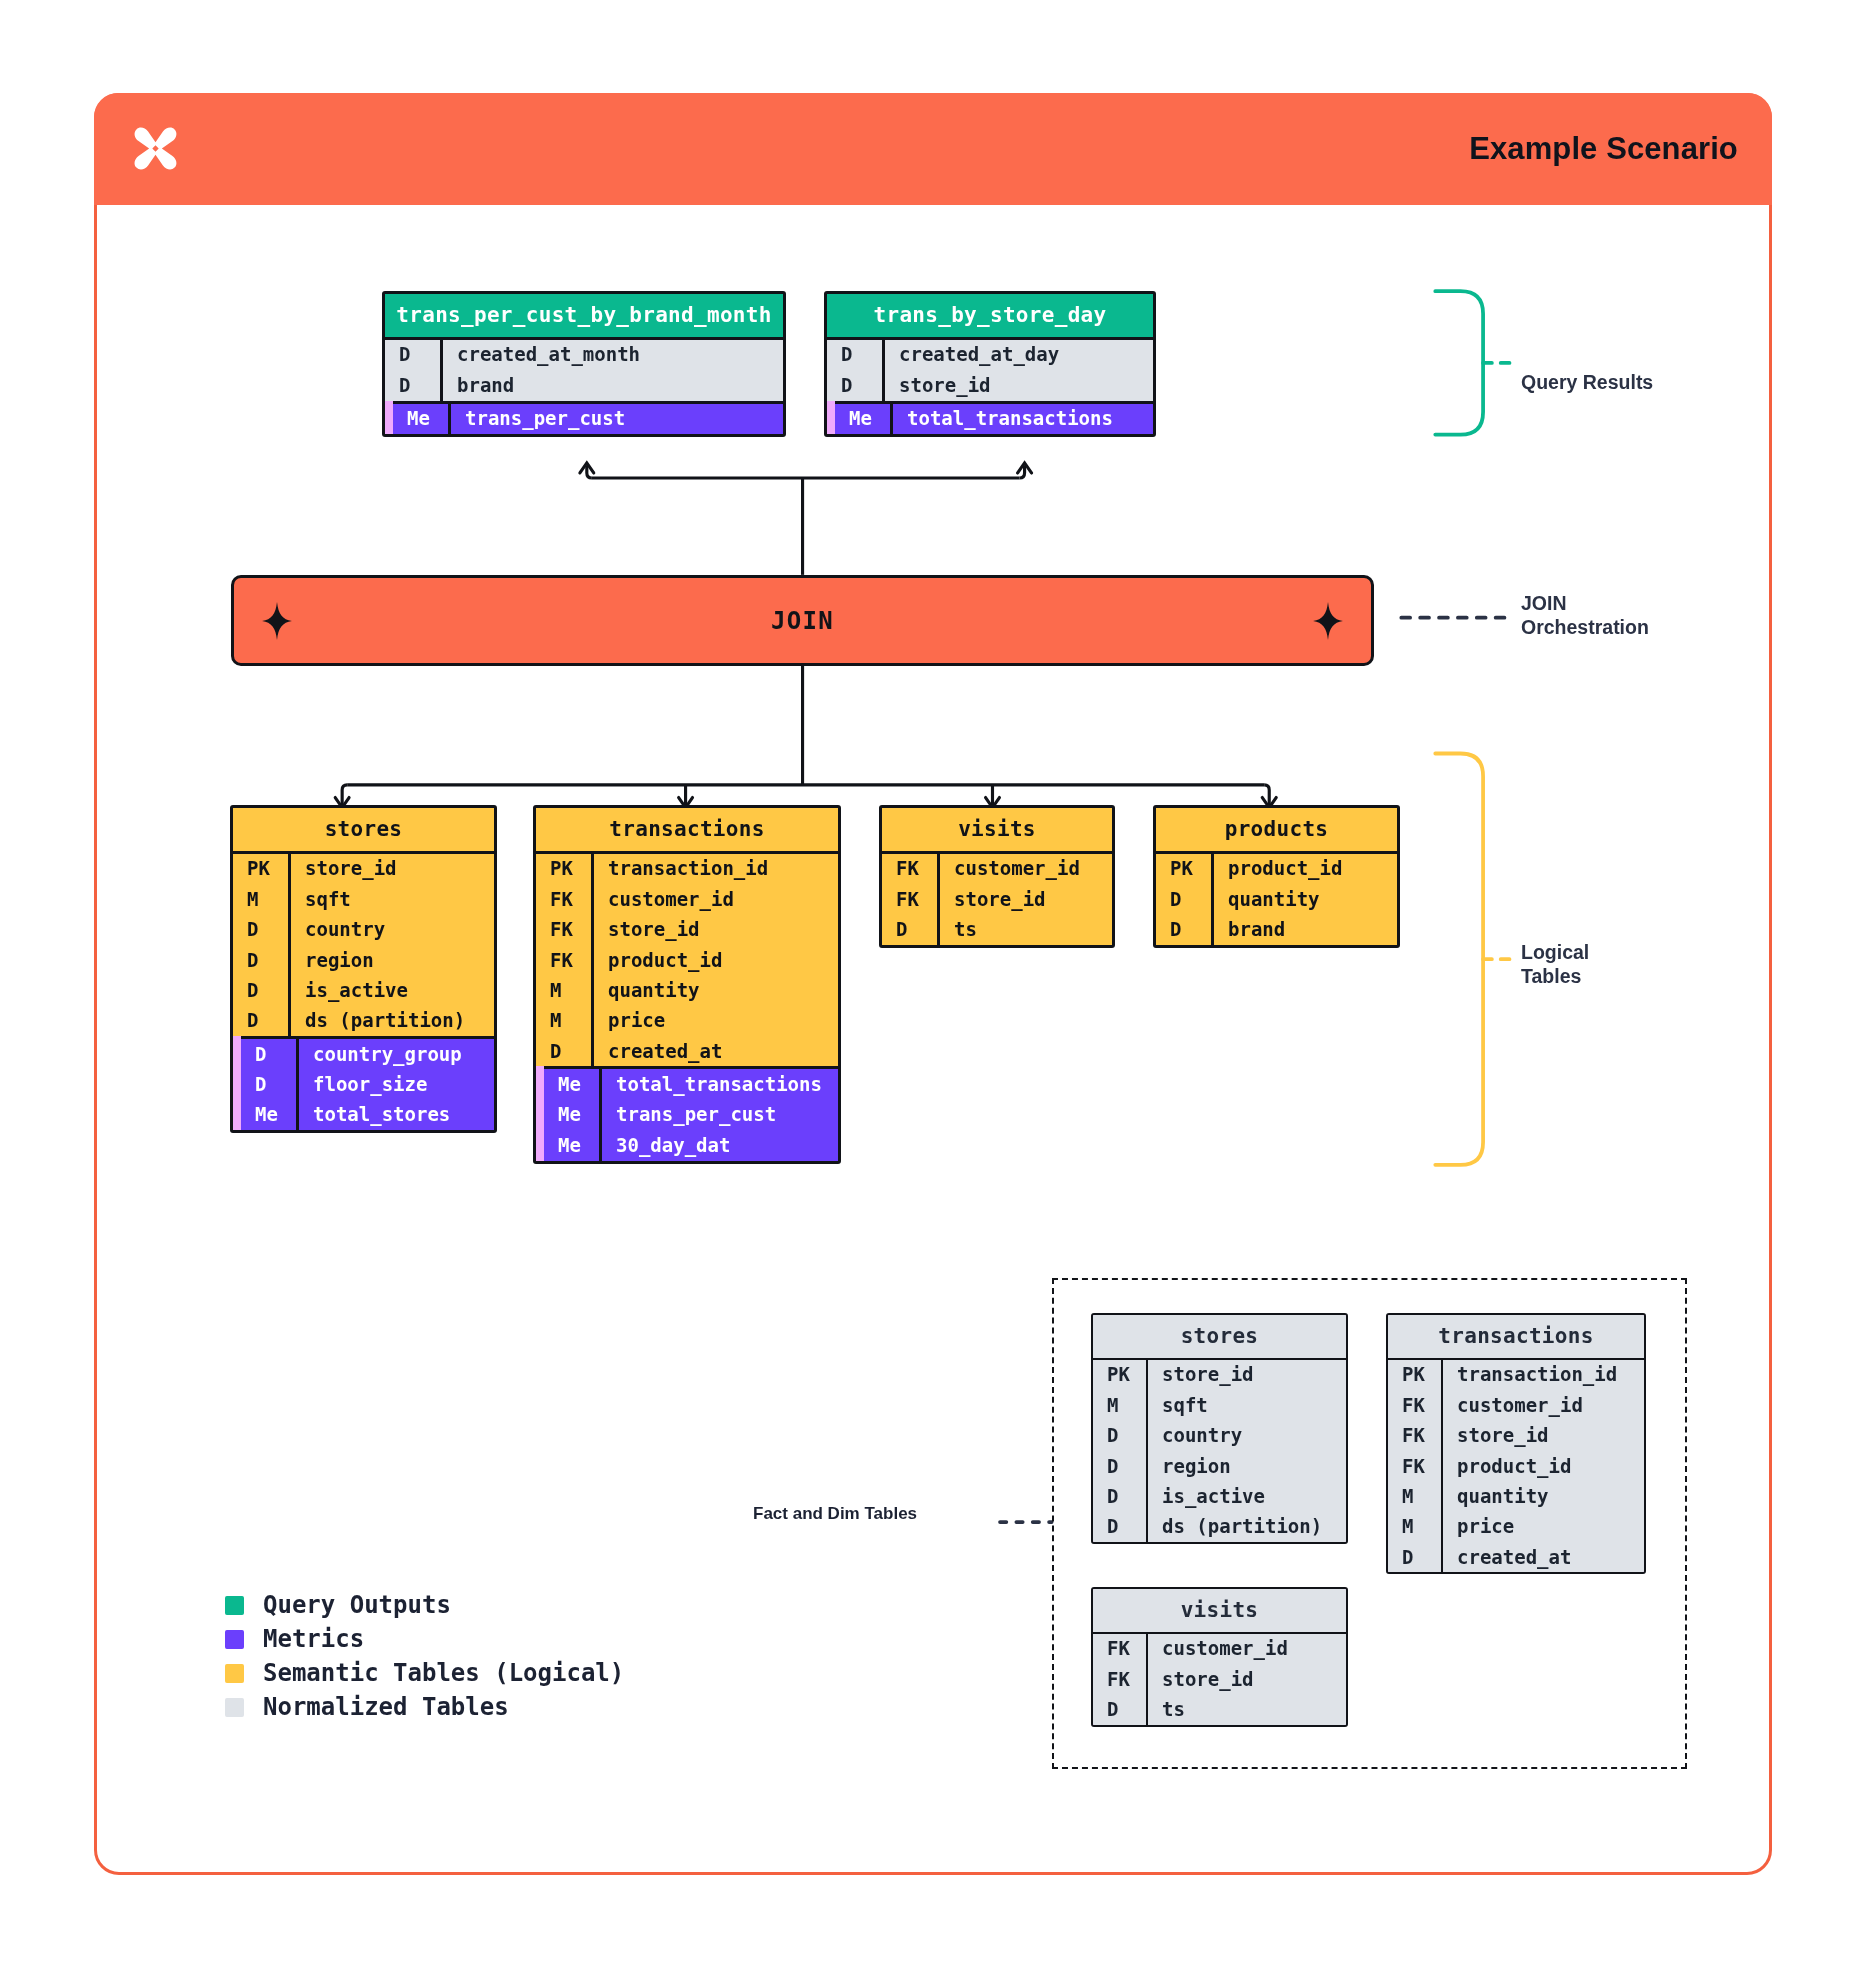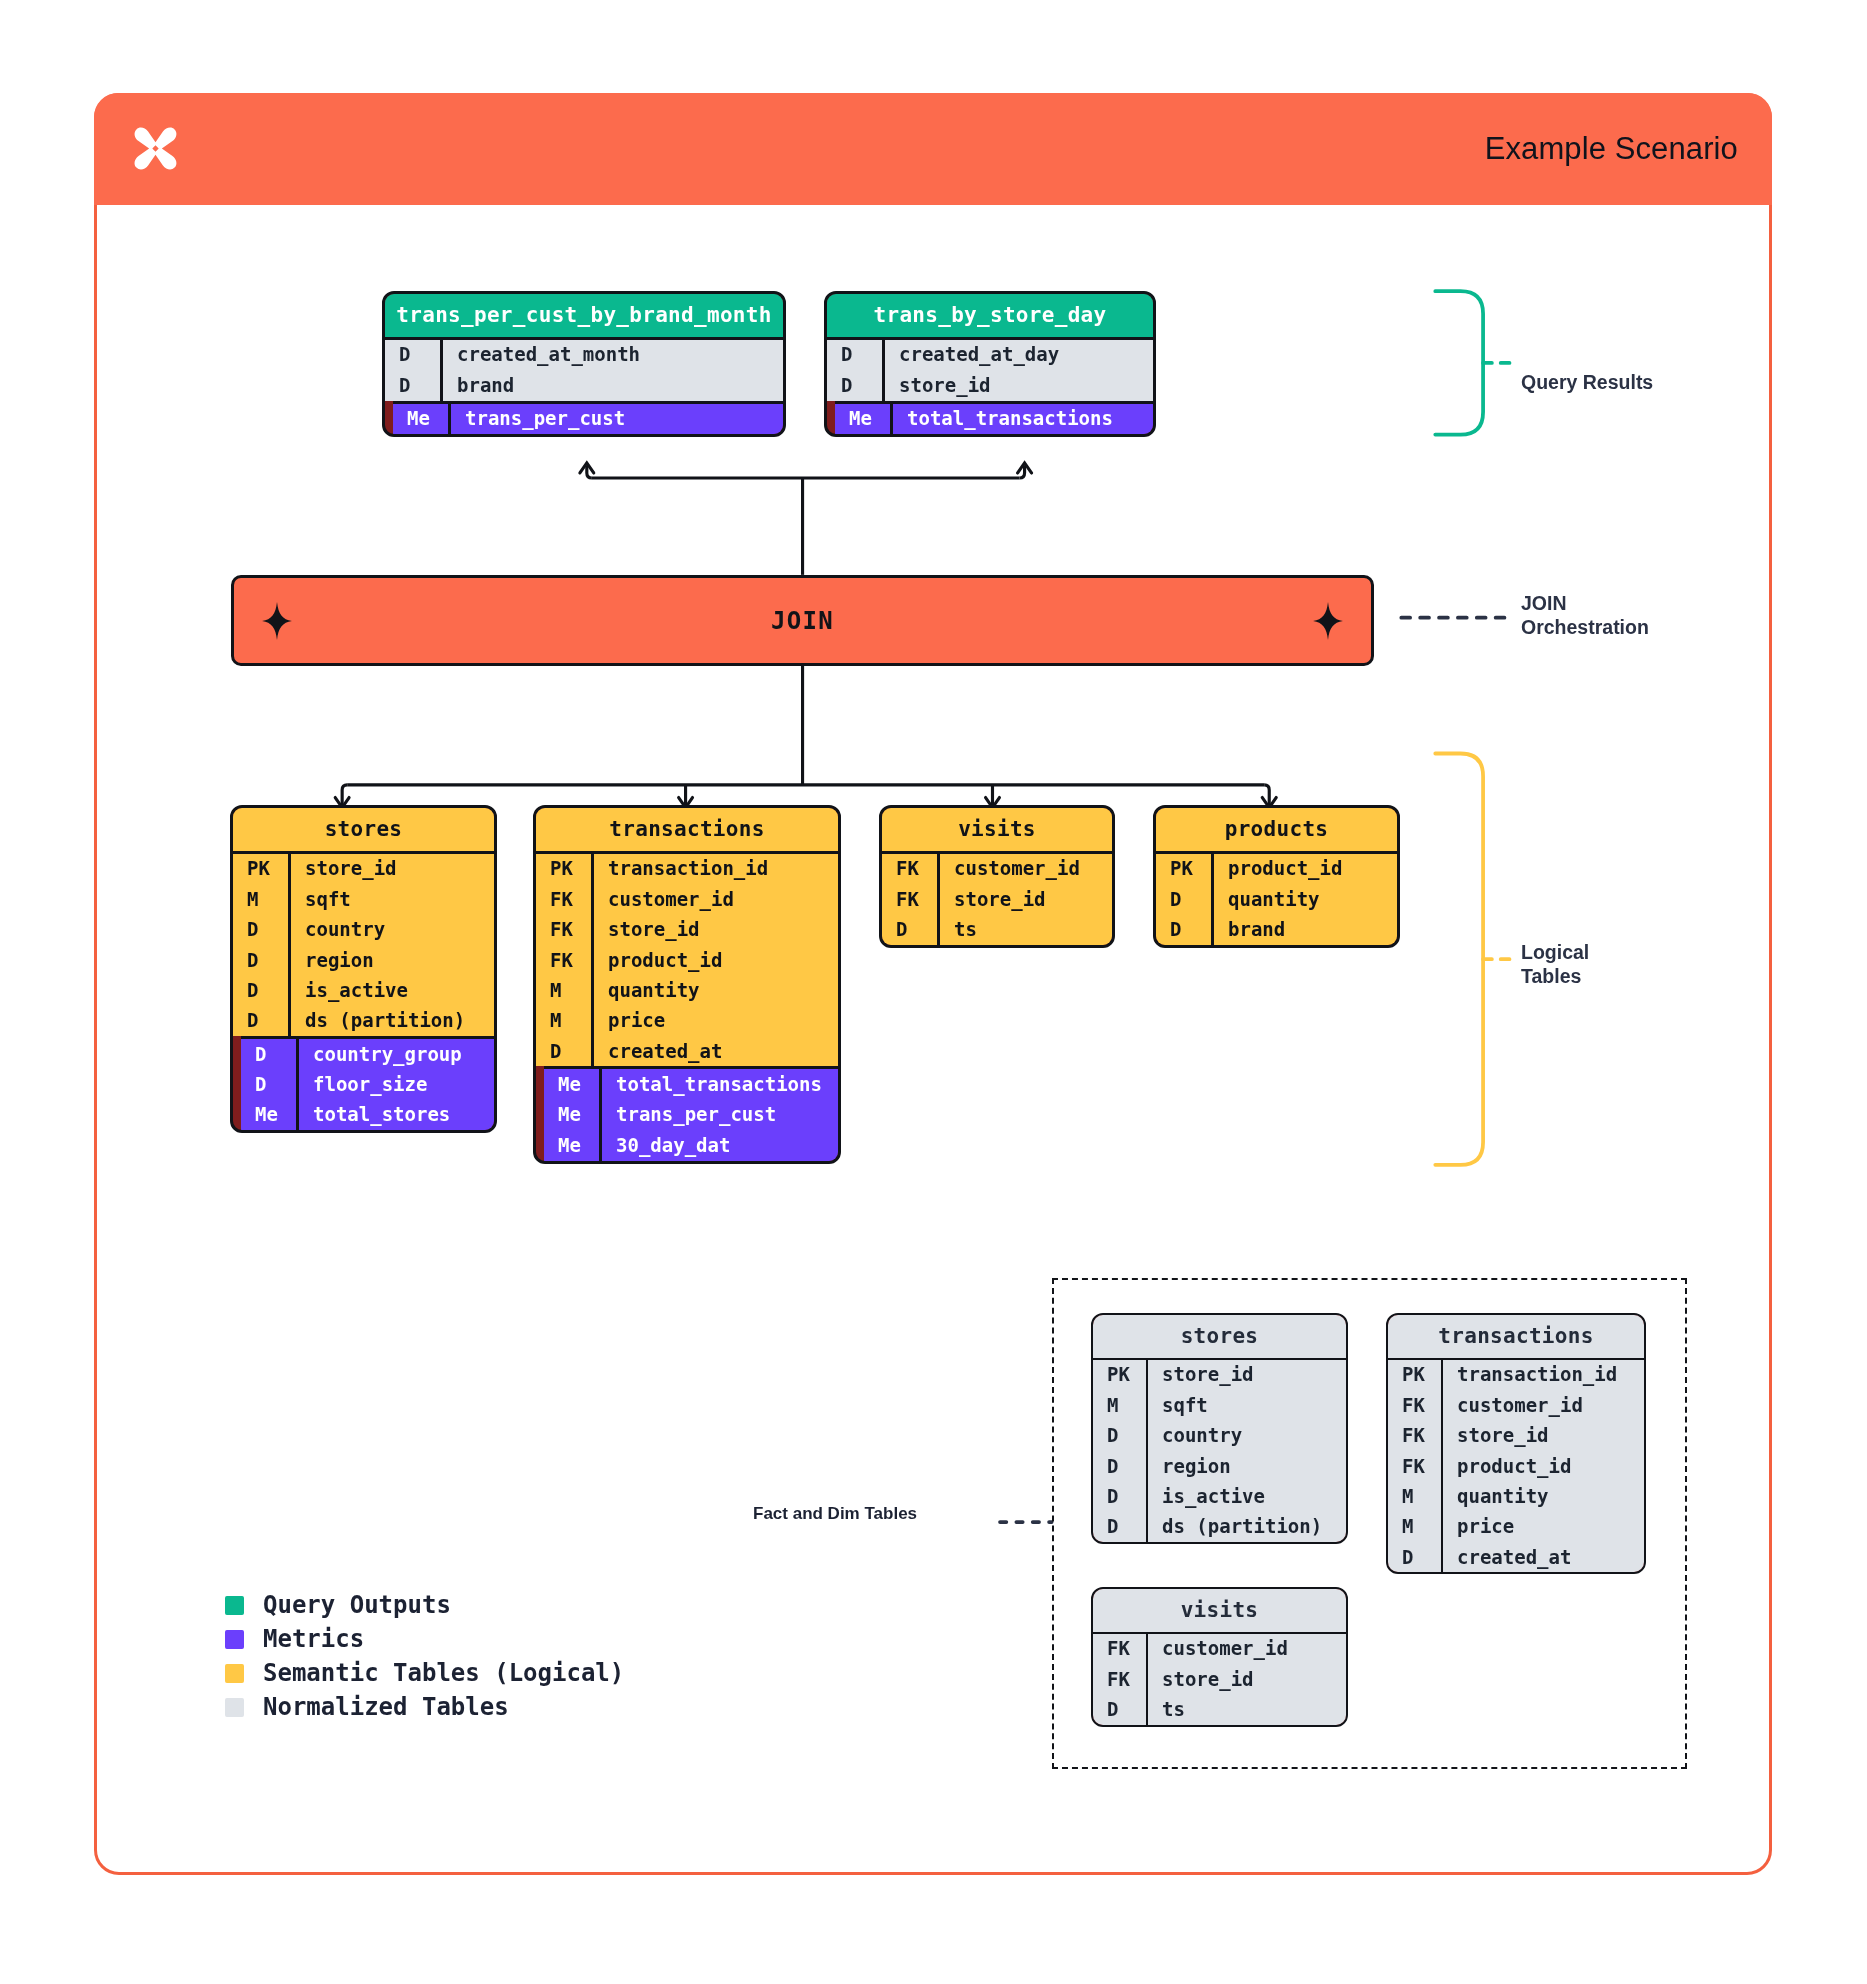--- a/index.html
+++ b/index.html
@@ -45,7 +45,7 @@
   #brand-logo { width: 53px; height: 53px; display: block; }
   #card-title {
     font-size: 31px;
-    font-weight: normal;
+    font-weight: bold;
     color: #10131c;
     letter-spacing: 0.1px;
     white-space: nowrap;

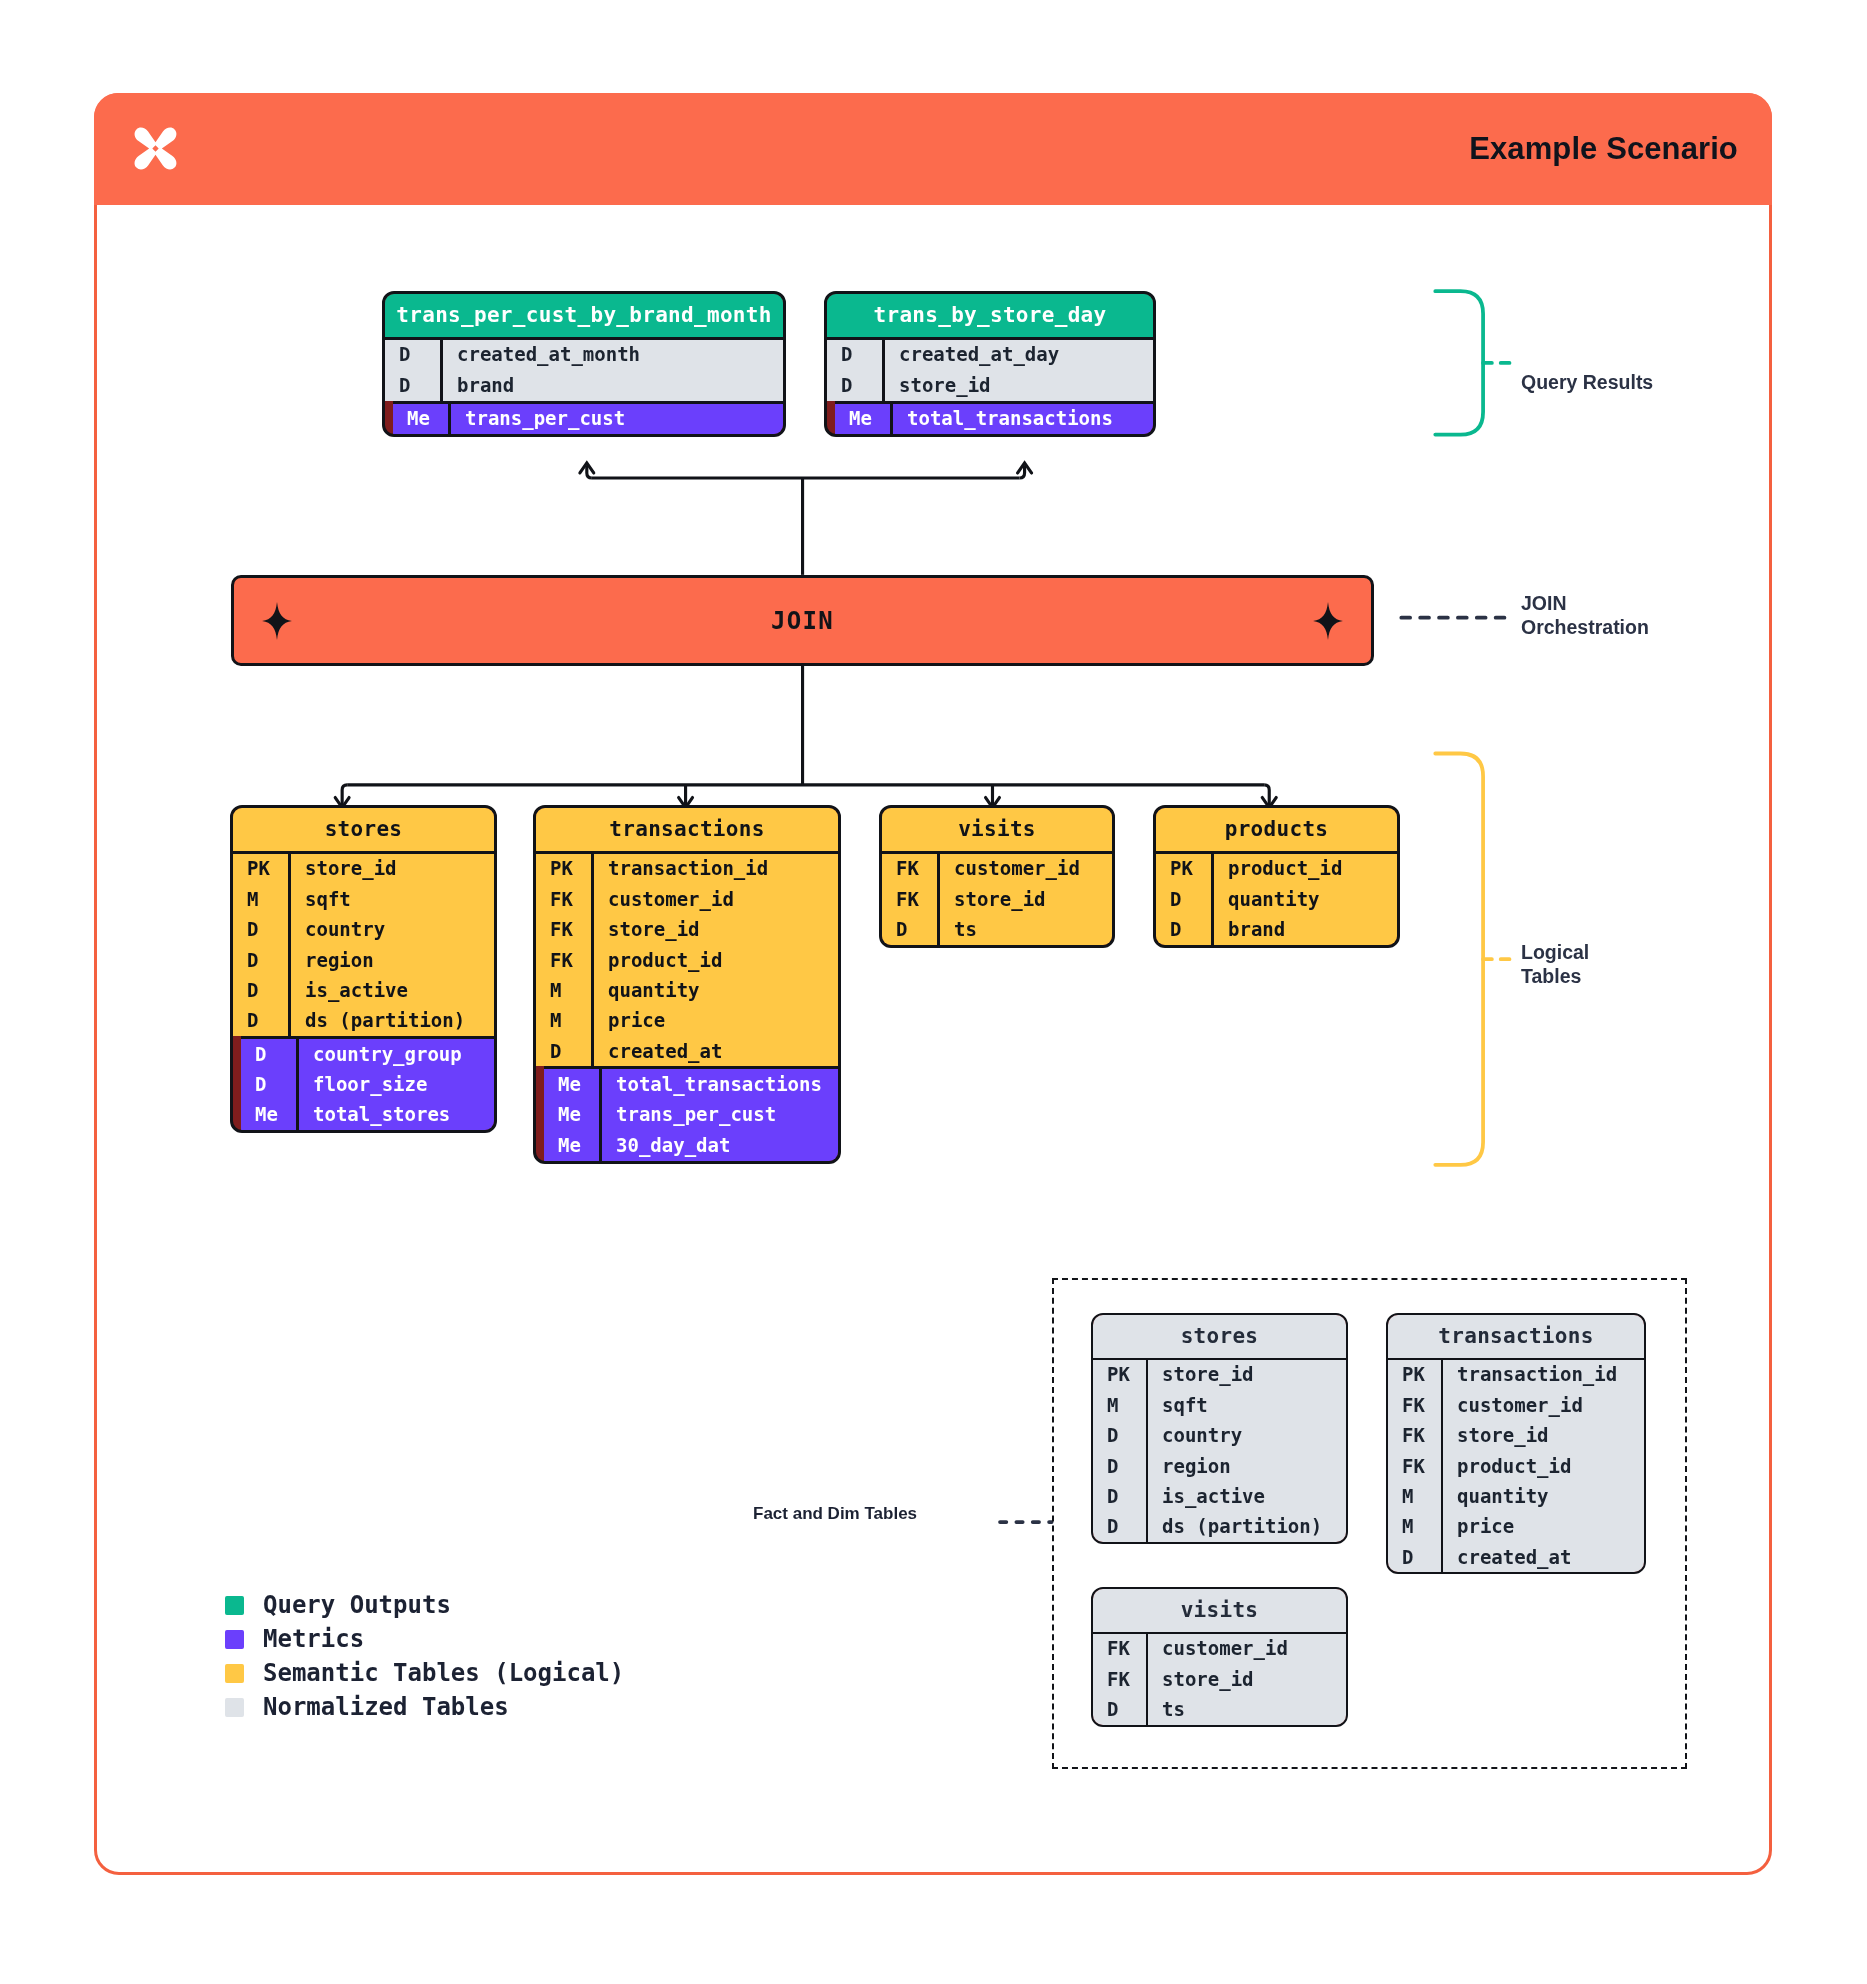--- a/index.html
+++ b/index.html
@@ -63,10 +63,10 @@
   .etable {
     position: absolute;
     border: 3.1px solid #111318;
-    border-radius: 12px;
+    border-radius: 3px;
     box-sizing: border-box;
     overflow: hidden;
-    background: #7f1d1d;
+    background: #f0abfc;
   }
   .etable .thead {
     text-align: center;

